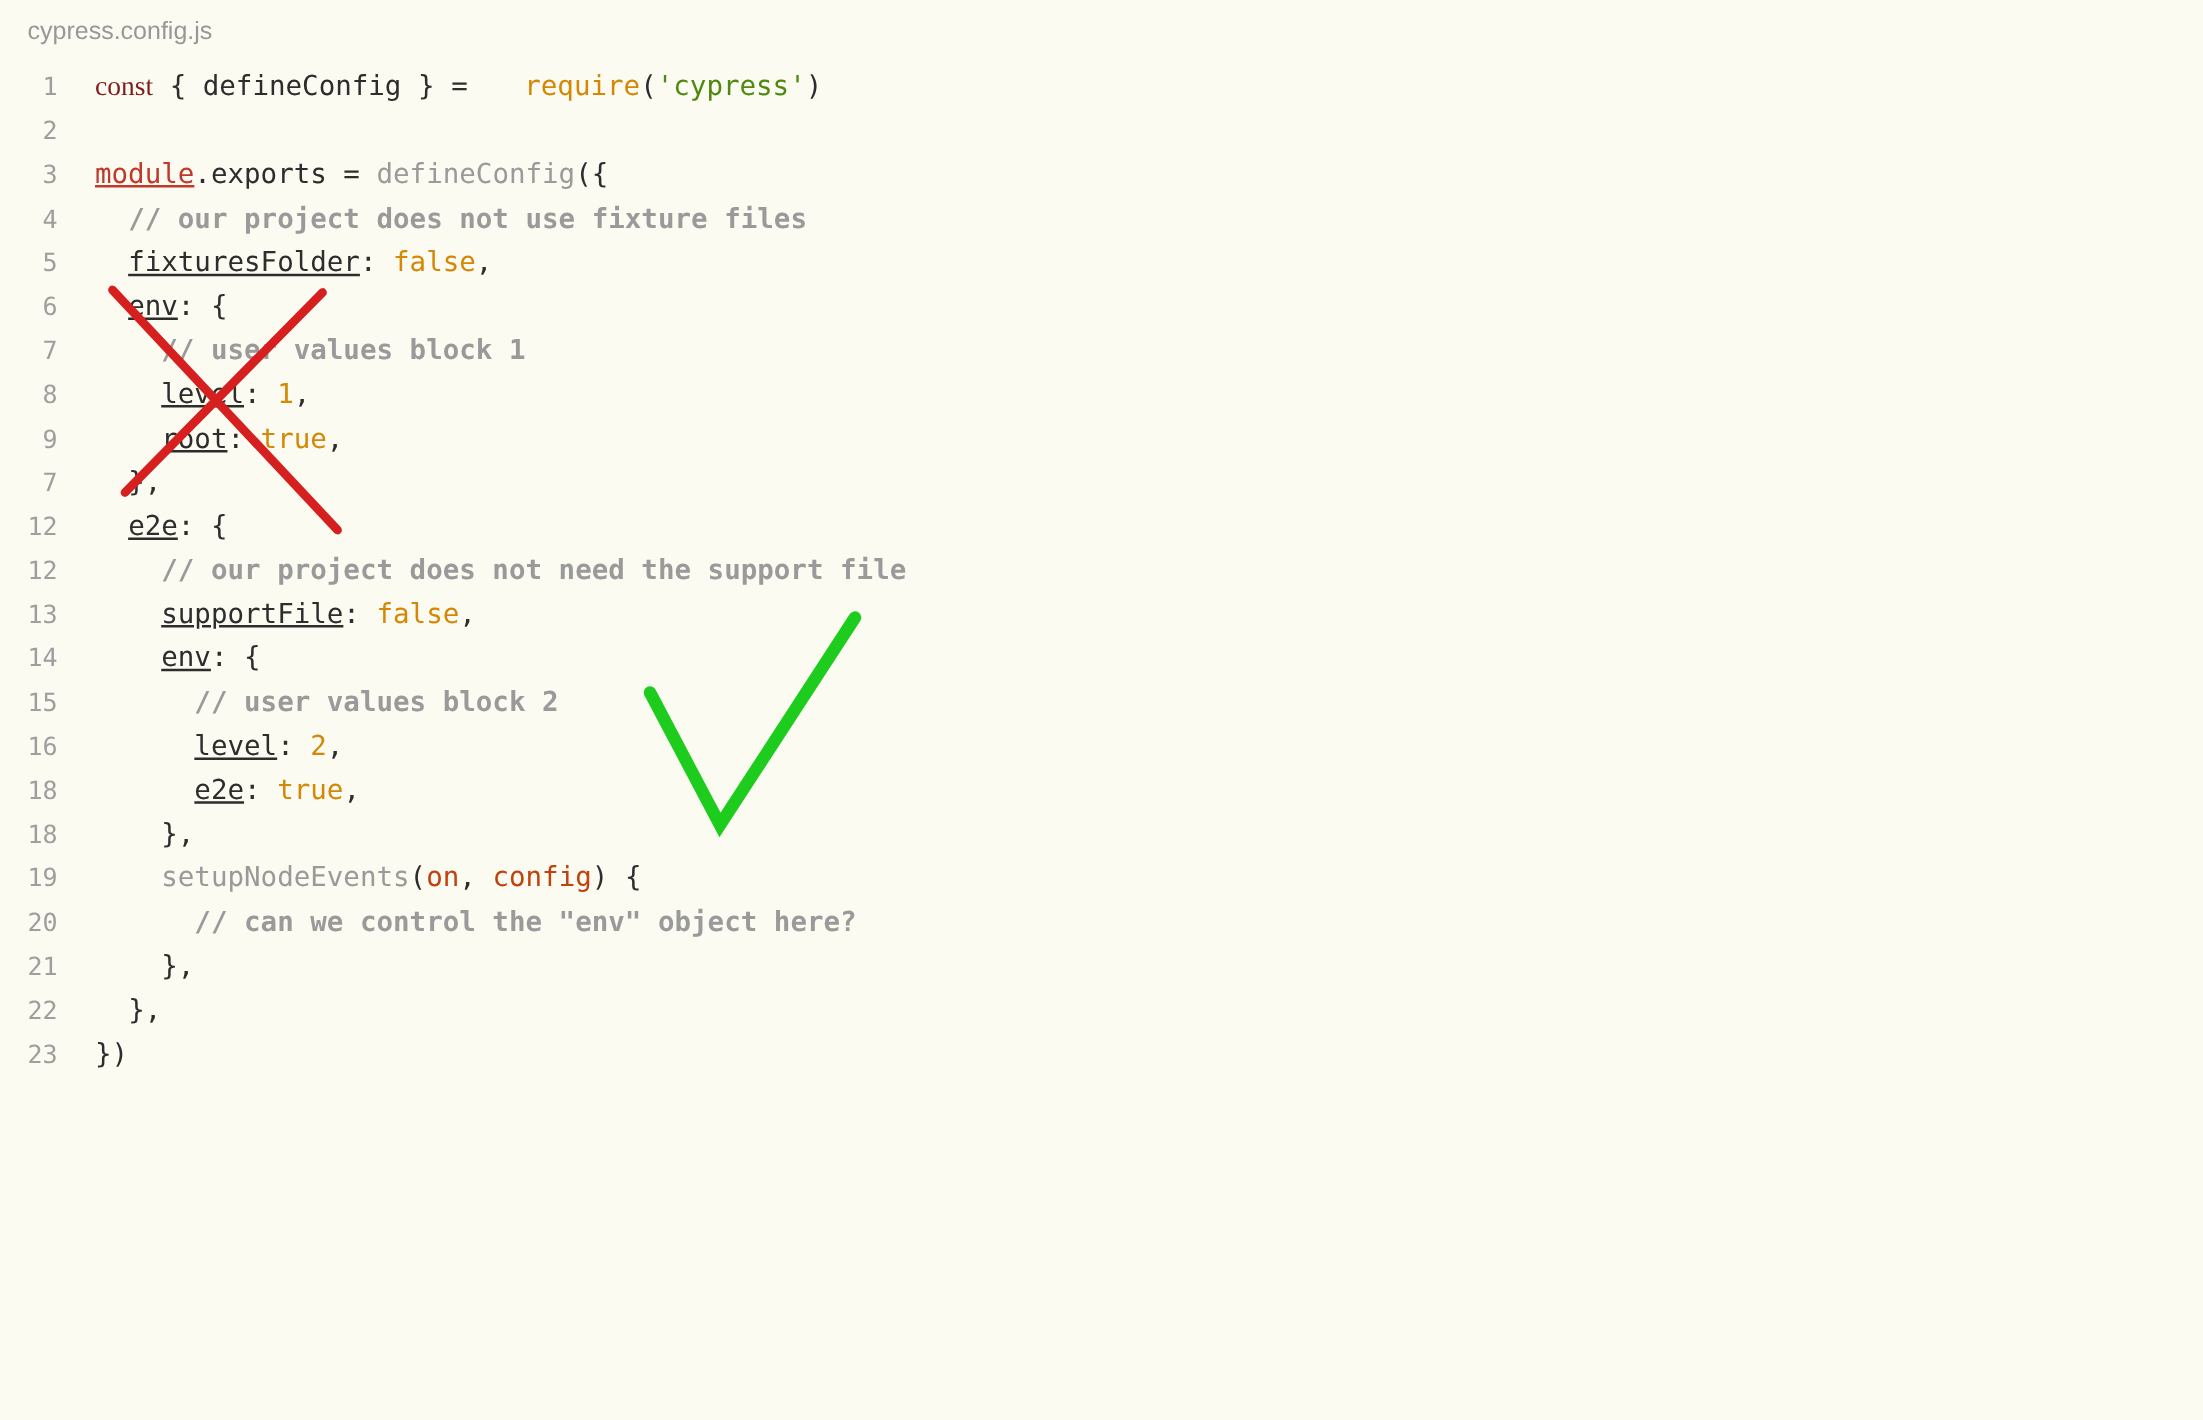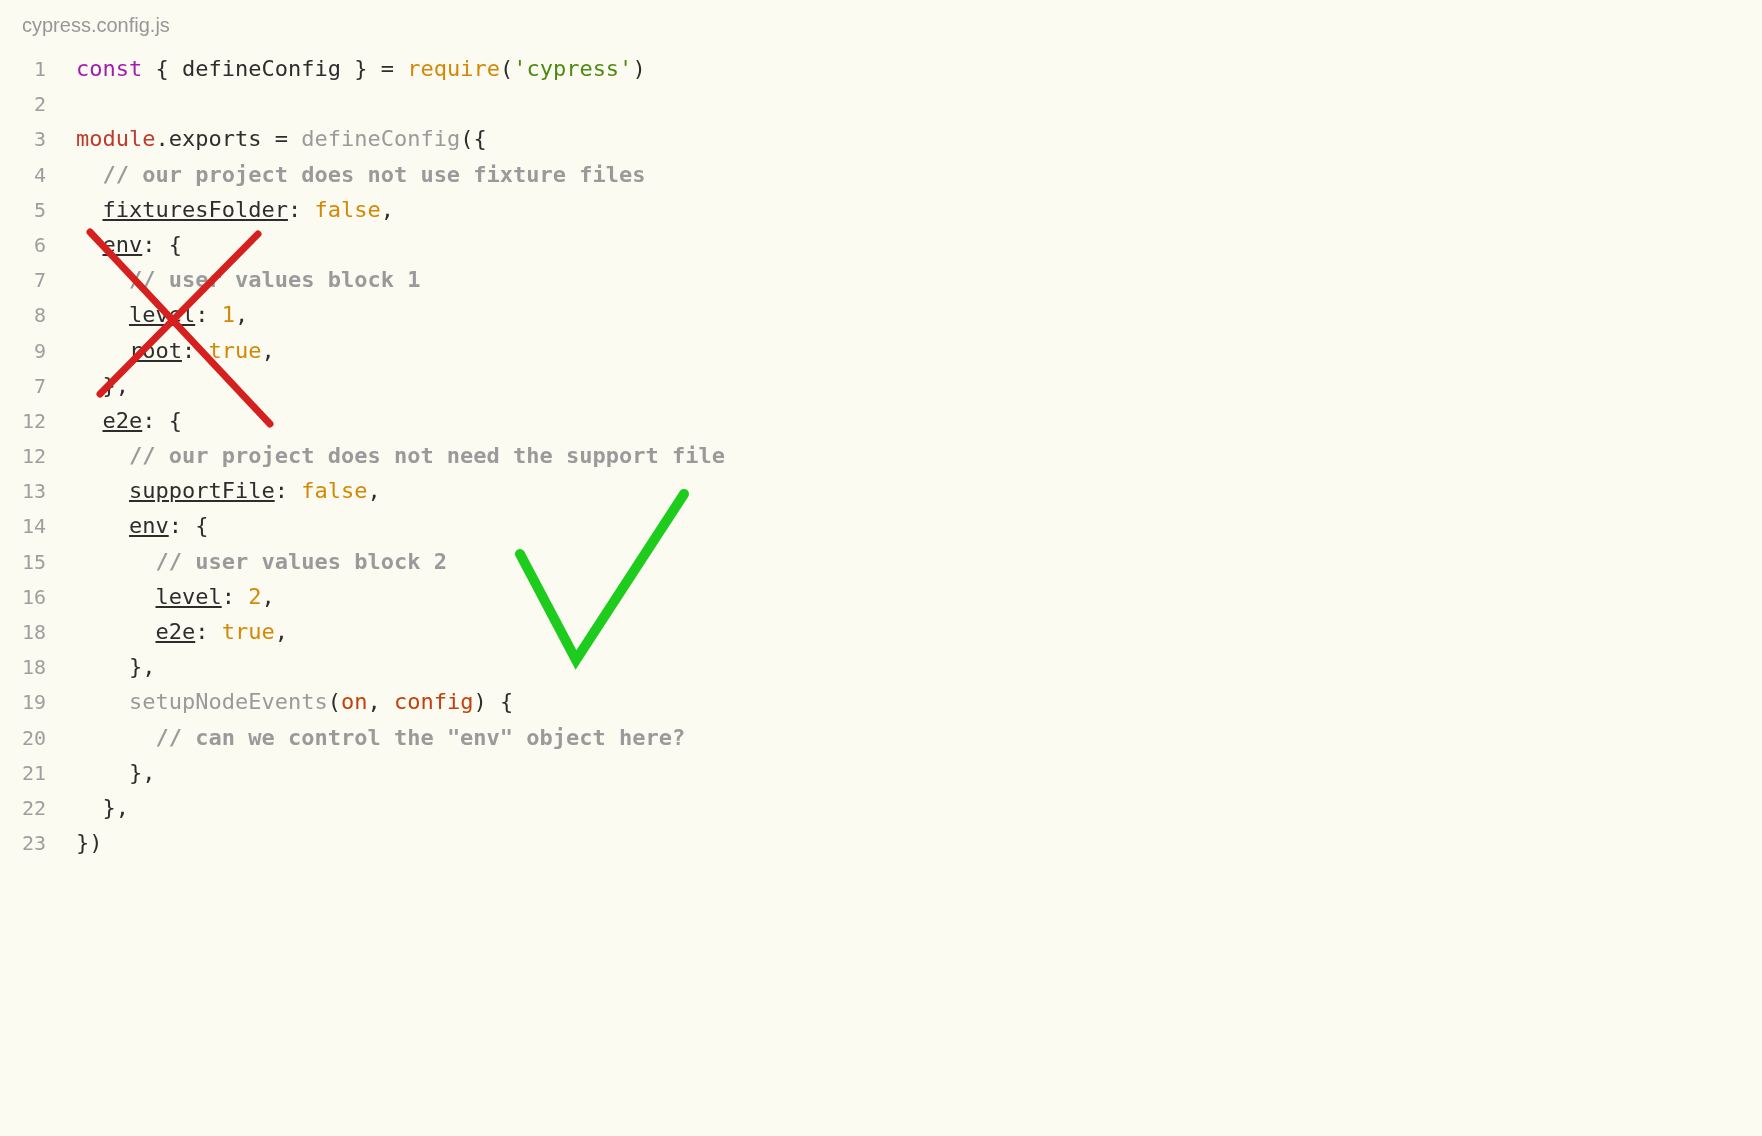--- a/index.html
+++ b/index.html
@@ -46,7 +46,7 @@
     flex: 1;
     font-size: 22px;
   }
-  .tok-kw    { color: #a21caf; } 
+  .tok-kw    { color: #7f1d1d; font-family: Liberation Serif, serif; } 
   .tok-punc  { color: #2d2d2d; }
   .tok-plain { color: #2d2d2d; }
   .tok-mod   { color: #c0392b; } 

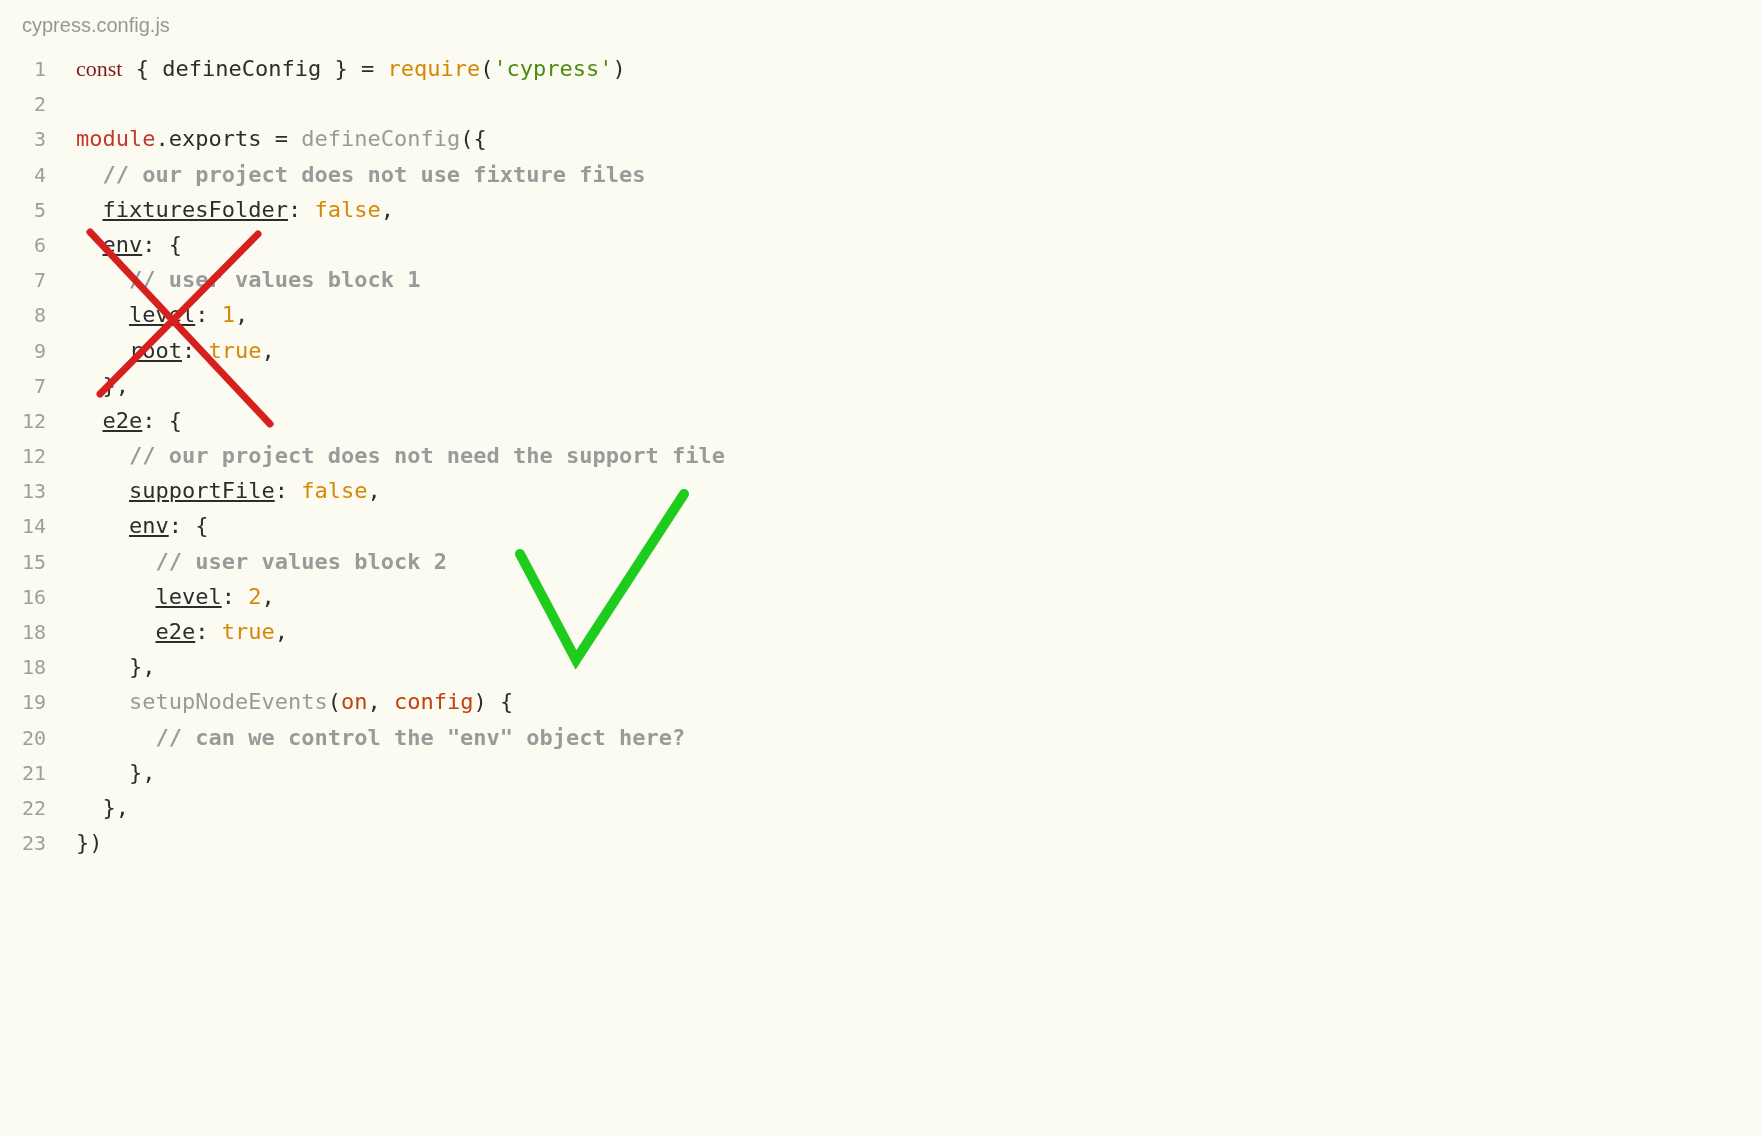--- a/index.html
+++ b/index.html
@@ -51,7 +51,7 @@
   .tok-plain { color: #2d2d2d; }
   .tok-mod   { color: #c0392b; } 
   .tok-fn    { color: #9a9a9a; } 
-  .tok-call  { color: #d48806; } 
+  .tok-call  { color: #d48806; margin-left: 32px; } 
   .tok-str   { color: #4f8a10; }
   .tok-com   { color: #9a9a9a; font-weight: bold; }
   .tok-bool  { color: #d48806; }

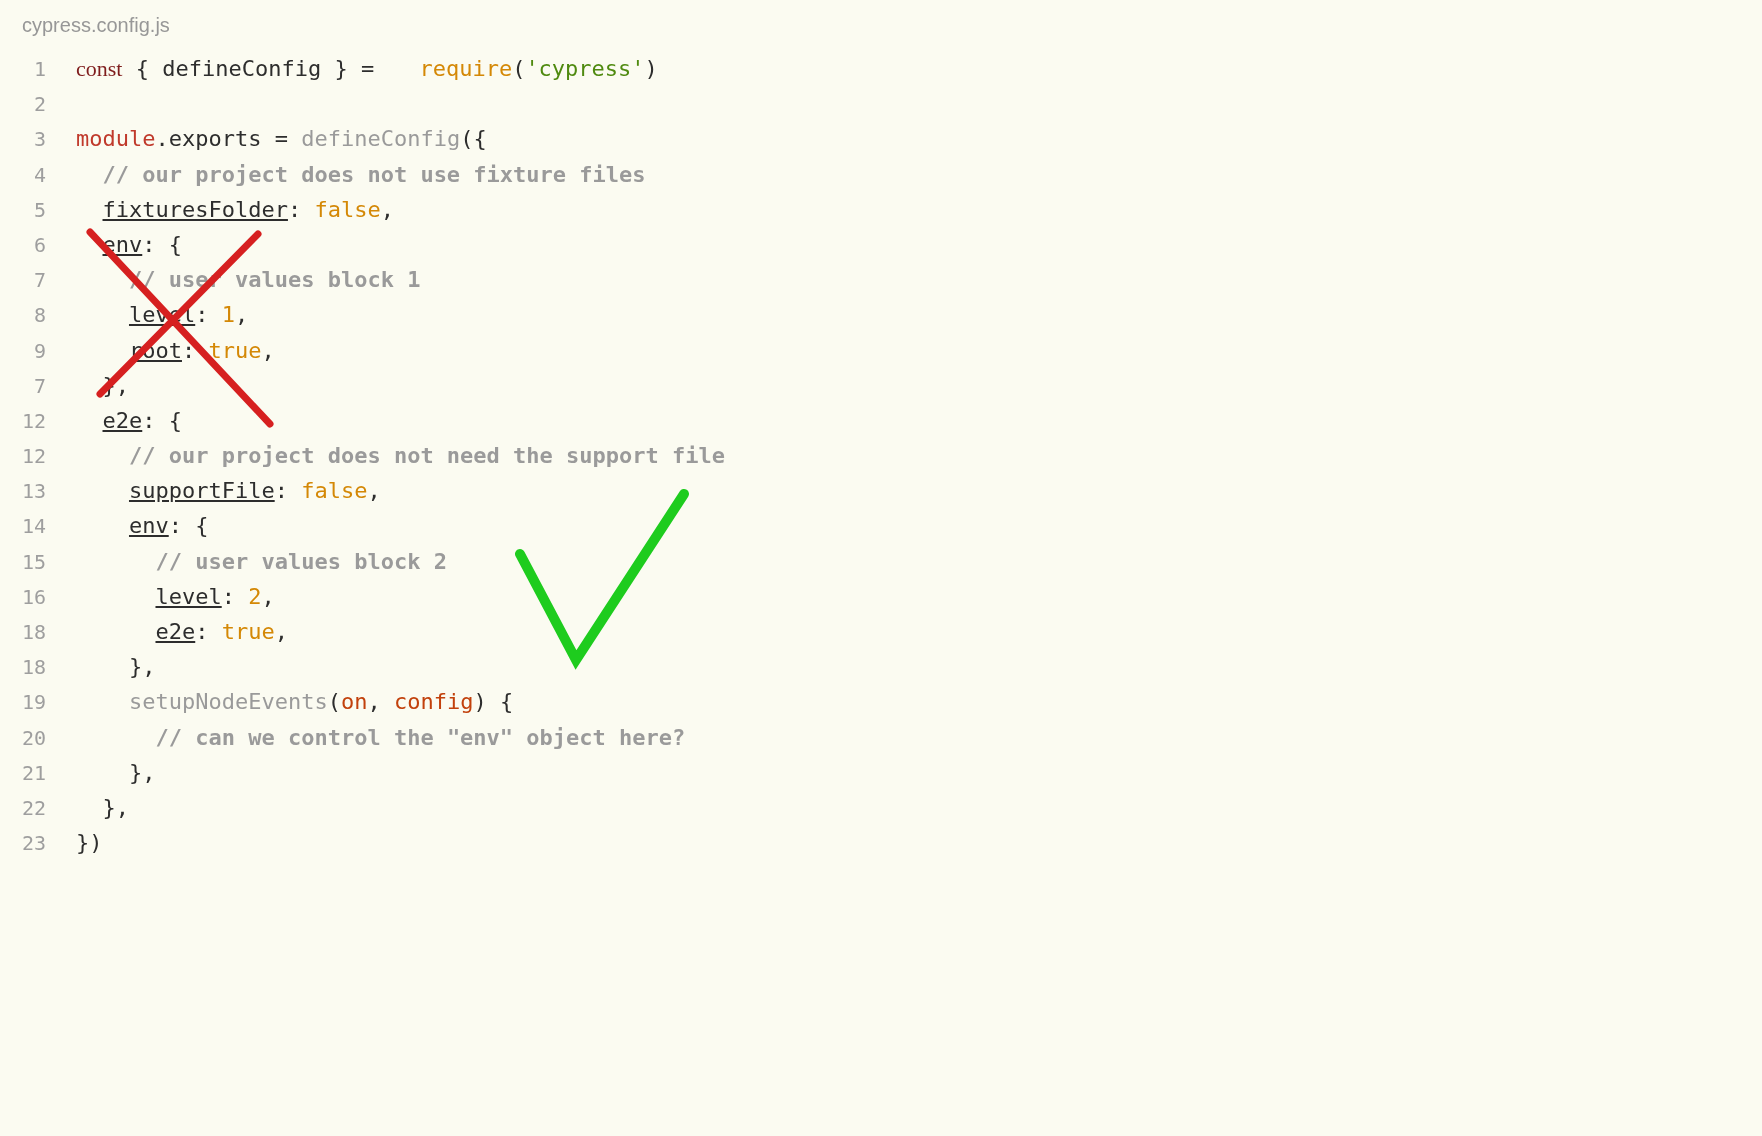--- a/index.html
+++ b/index.html
@@ -49,7 +49,7 @@
   .tok-kw    { color: #7f1d1d; font-family: Liberation Serif, serif; } 
   .tok-punc  { color: #2d2d2d; }
   .tok-plain { color: #2d2d2d; }
-  .tok-mod   { color: #c0392b; } 
+  .tok-mod   { color: #c0392b; text-decoration: underline; } 
   .tok-fn    { color: #9a9a9a; } 
   .tok-call  { color: #d48806; margin-left: 32px; } 
   .tok-str   { color: #4f8a10; }

